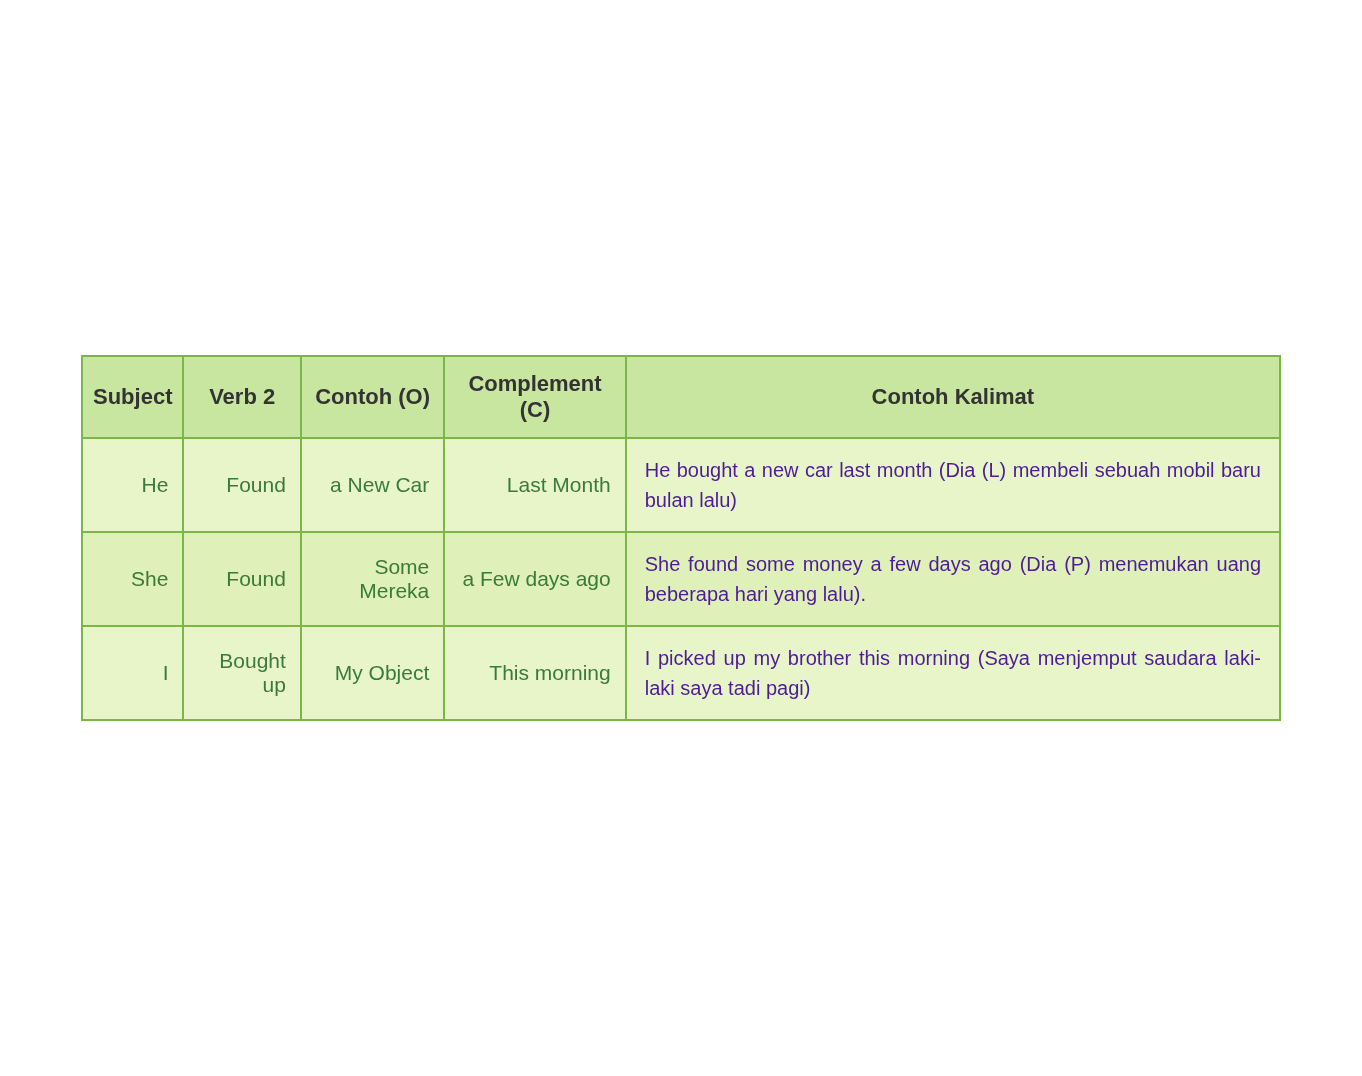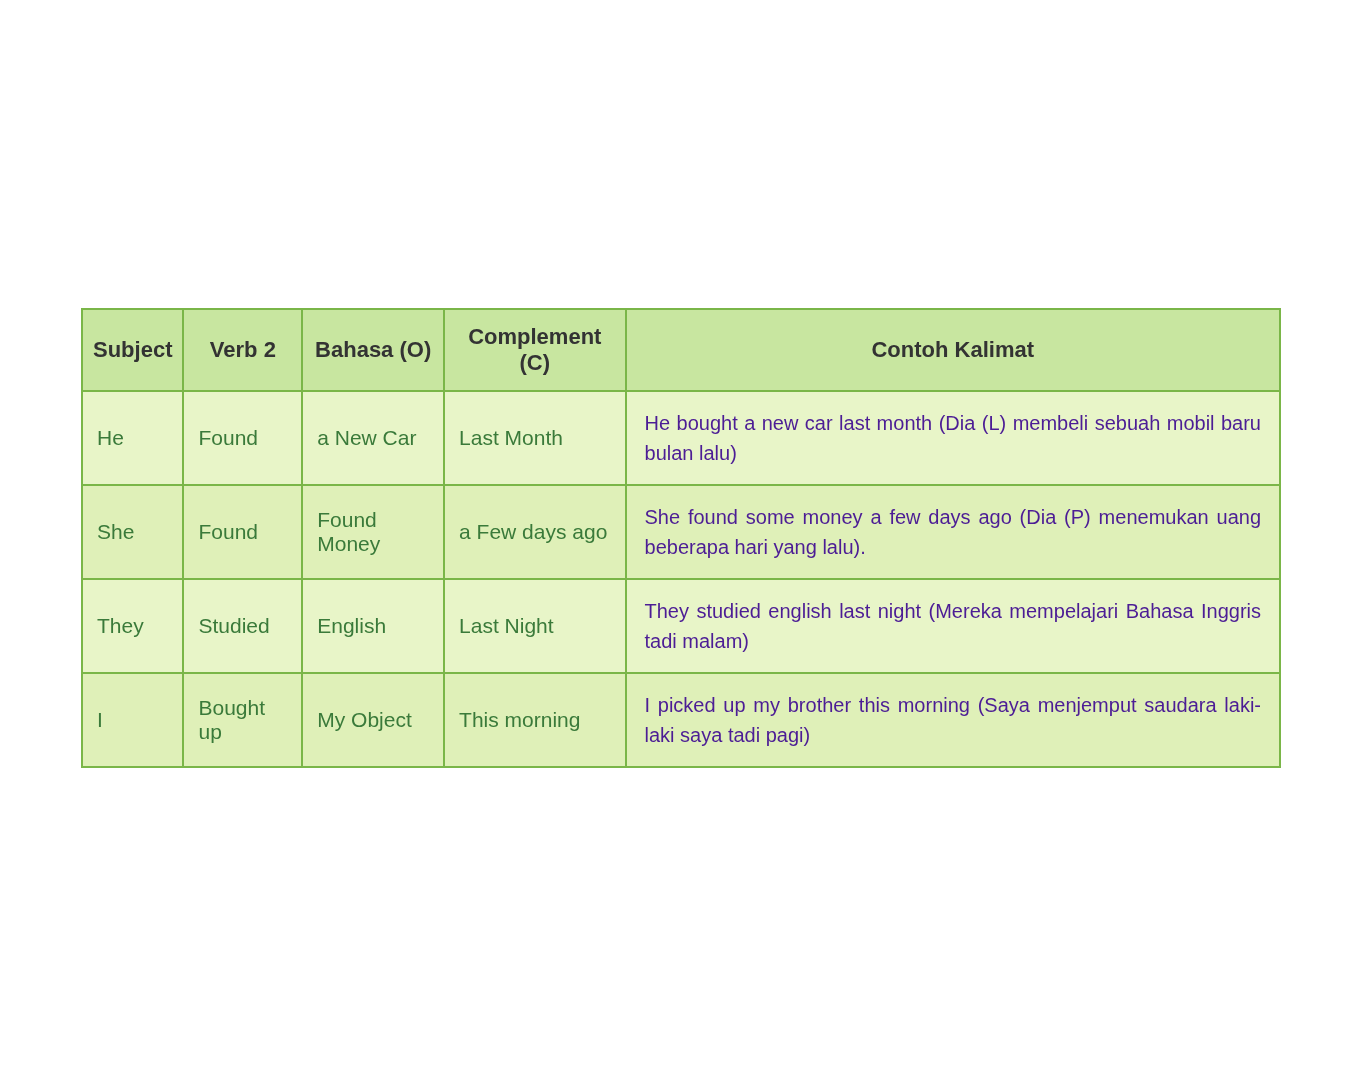--- a/index.html
+++ b/index.html
@@ -70,7 +70,7 @@
       <tr>
         <th>Subject</th>
         <th>Verb 2</th>
-        <th>Bahasa (O)</th>
+        <th>Contoh (O)</th>
         <th>Complement (C)</th>
         <th>Contoh Kalimat</th>
       </tr>

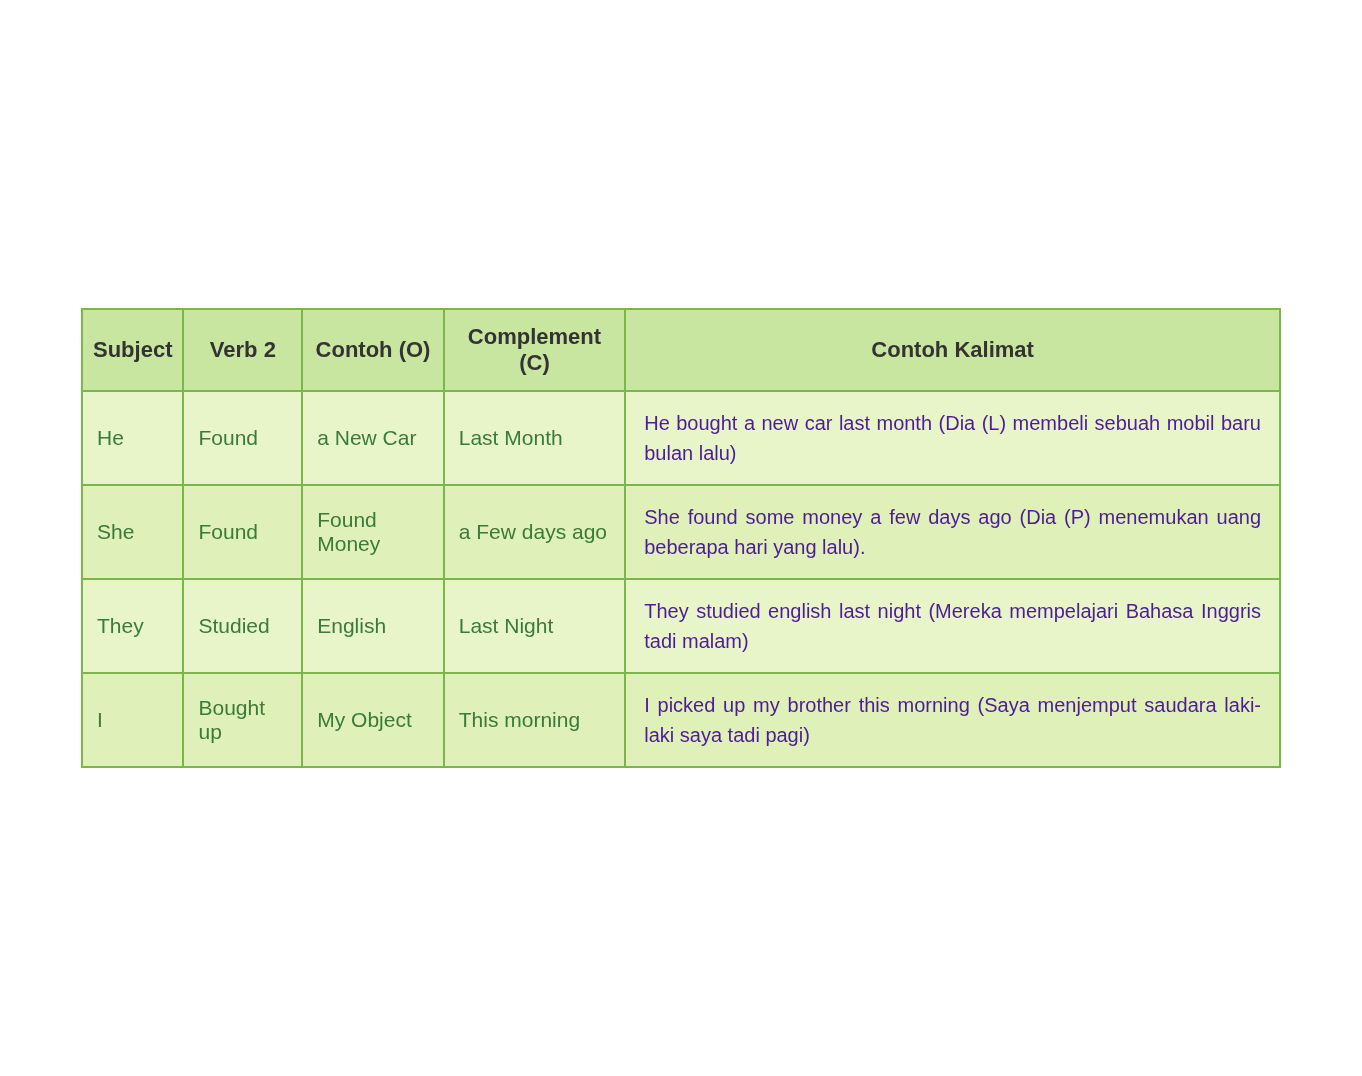--- a/index.html
+++ b/index.html
@@ -43,7 +43,7 @@
       background-color: #e8f5c8;
       border: 2px solid #7ab648;
       padding: 18px 14px;
-      text-align: left;
+      text-align: right;
       font-size: 21px;
       color: #3a7a3a;
       vertical-align: middle;

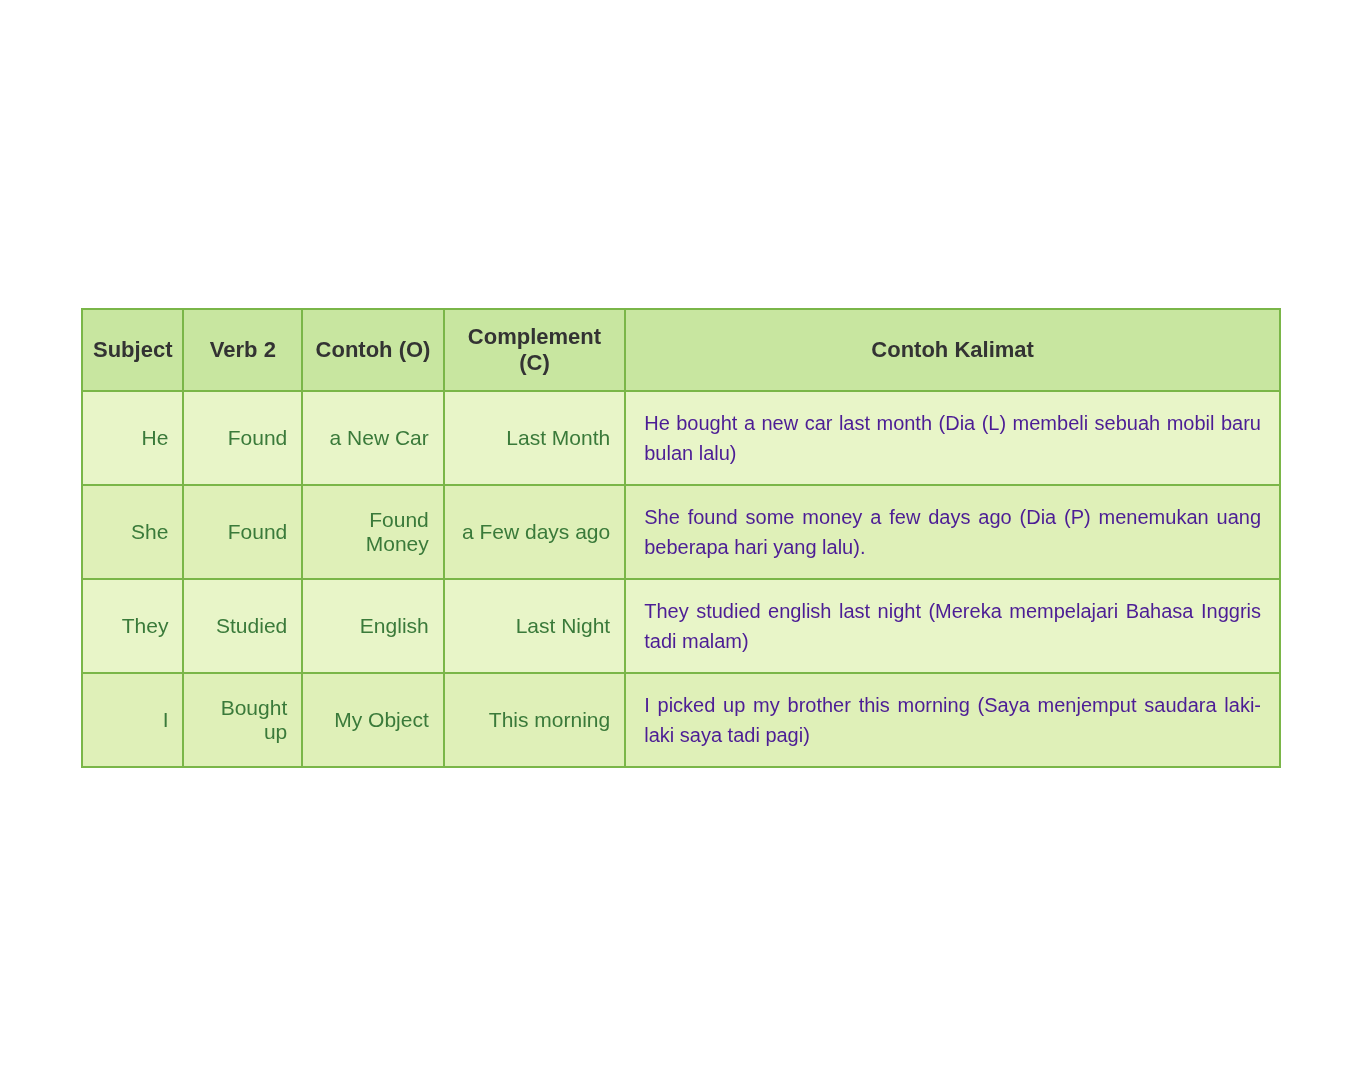--- a/index.html
+++ b/index.html
@@ -86,7 +86,7 @@
         <tr>
           <td>She</td>
           <td>Found</td>
-          <td>Found Money</td>
+          <td>Some Mereka</td>
           <td>a Few days ago</td>
           <td class="example-col">She found some money a few days ago (Dia (P) menemukan uang beberapa hari yang lalu).</td>
         </tr>

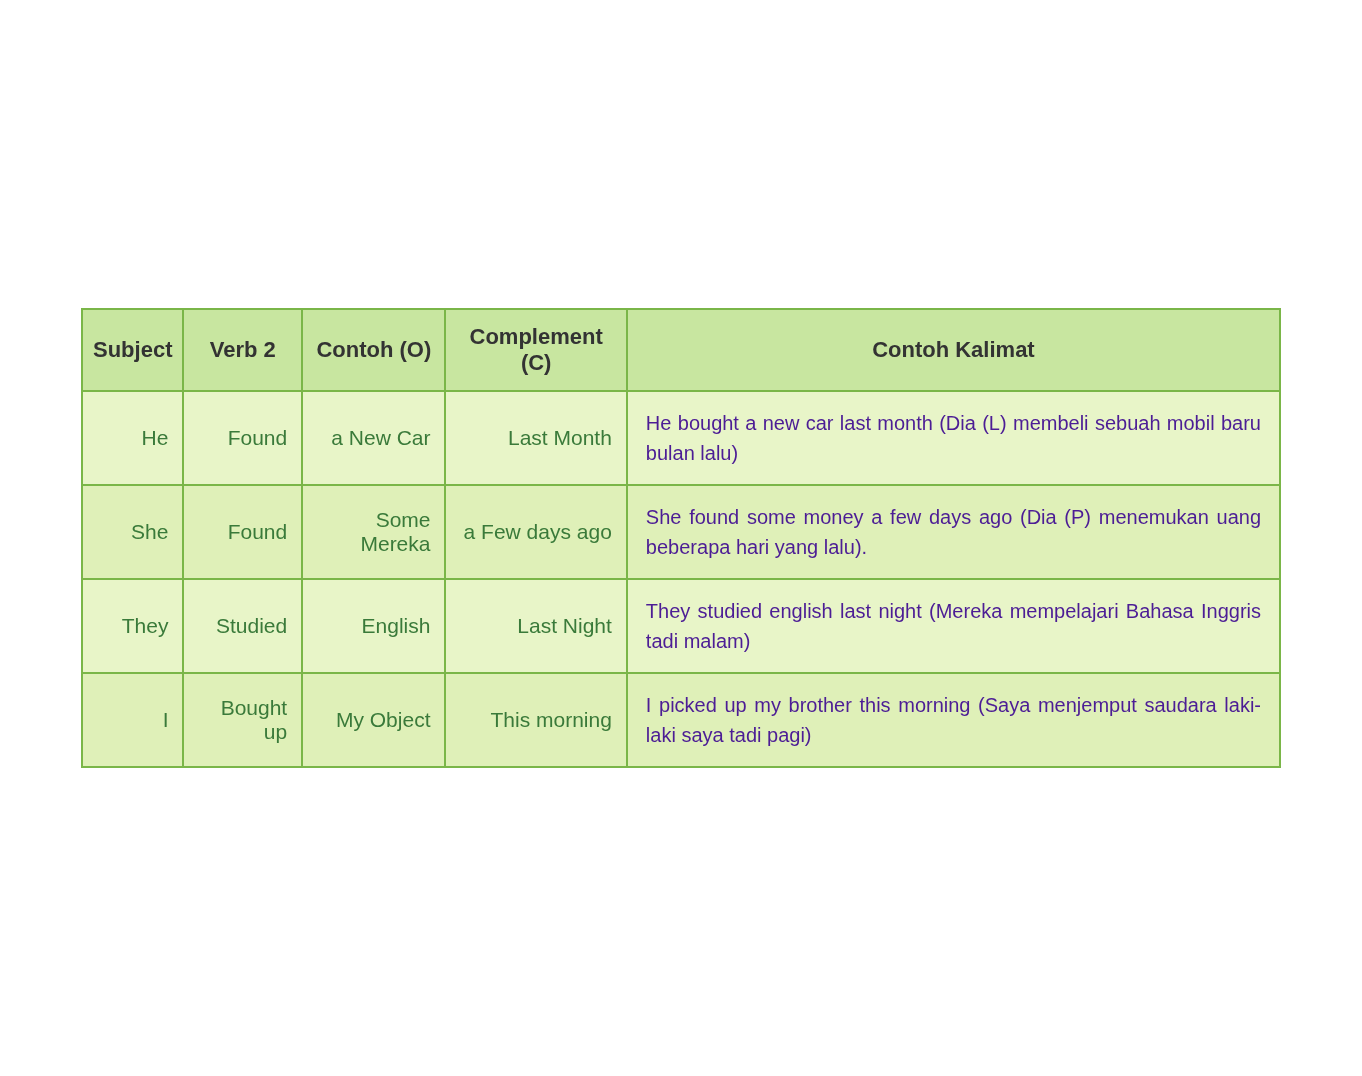--- a/index.html
+++ b/index.html
@@ -91,13 +91,6 @@
           <td class="example-col">She found some money a few days ago (Dia (P) menemukan uang beberapa hari yang lalu).</td>
         </tr>
         <tr>
-          <td>They</td>
-          <td>Studied</td>
-          <td>English</td>
-          <td>Last Night</td>
-          <td class="example-col">They studied english last night (Mereka mempelajari Bahasa Inggris tadi malam)</td>
-        </tr>
-        <tr>
           <td>I</td>
           <td>Bought up</td>
           <td>My Object</td>

